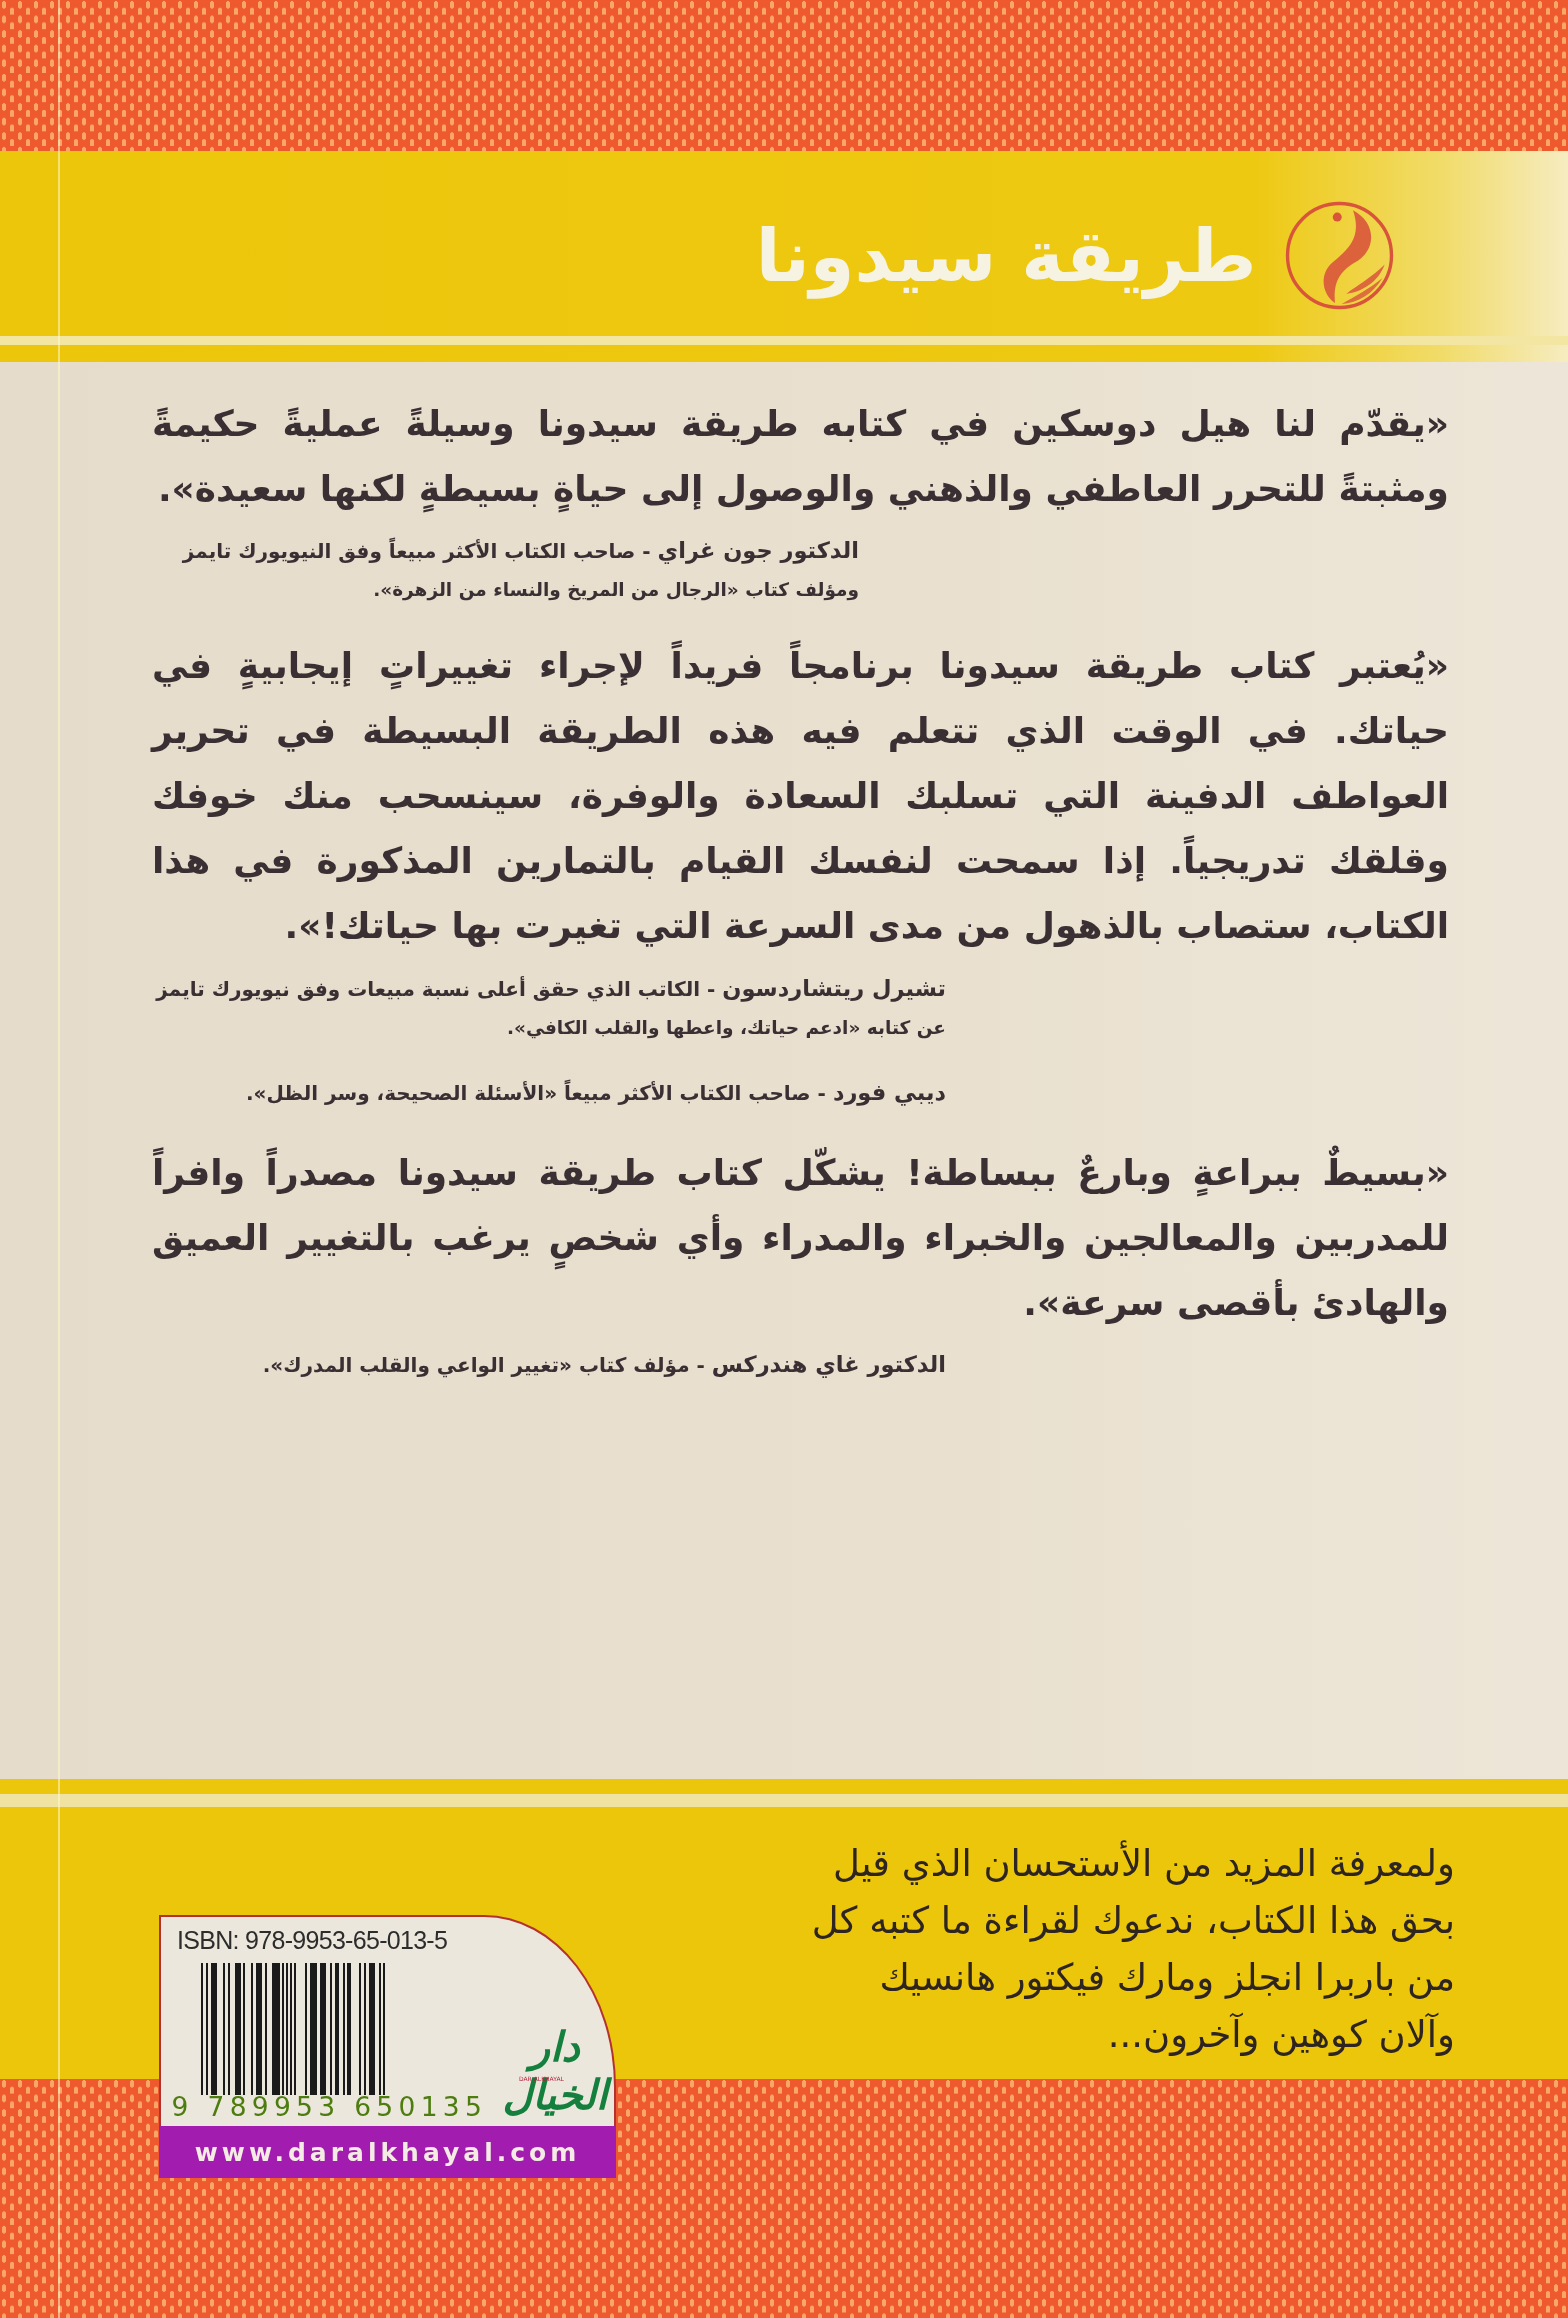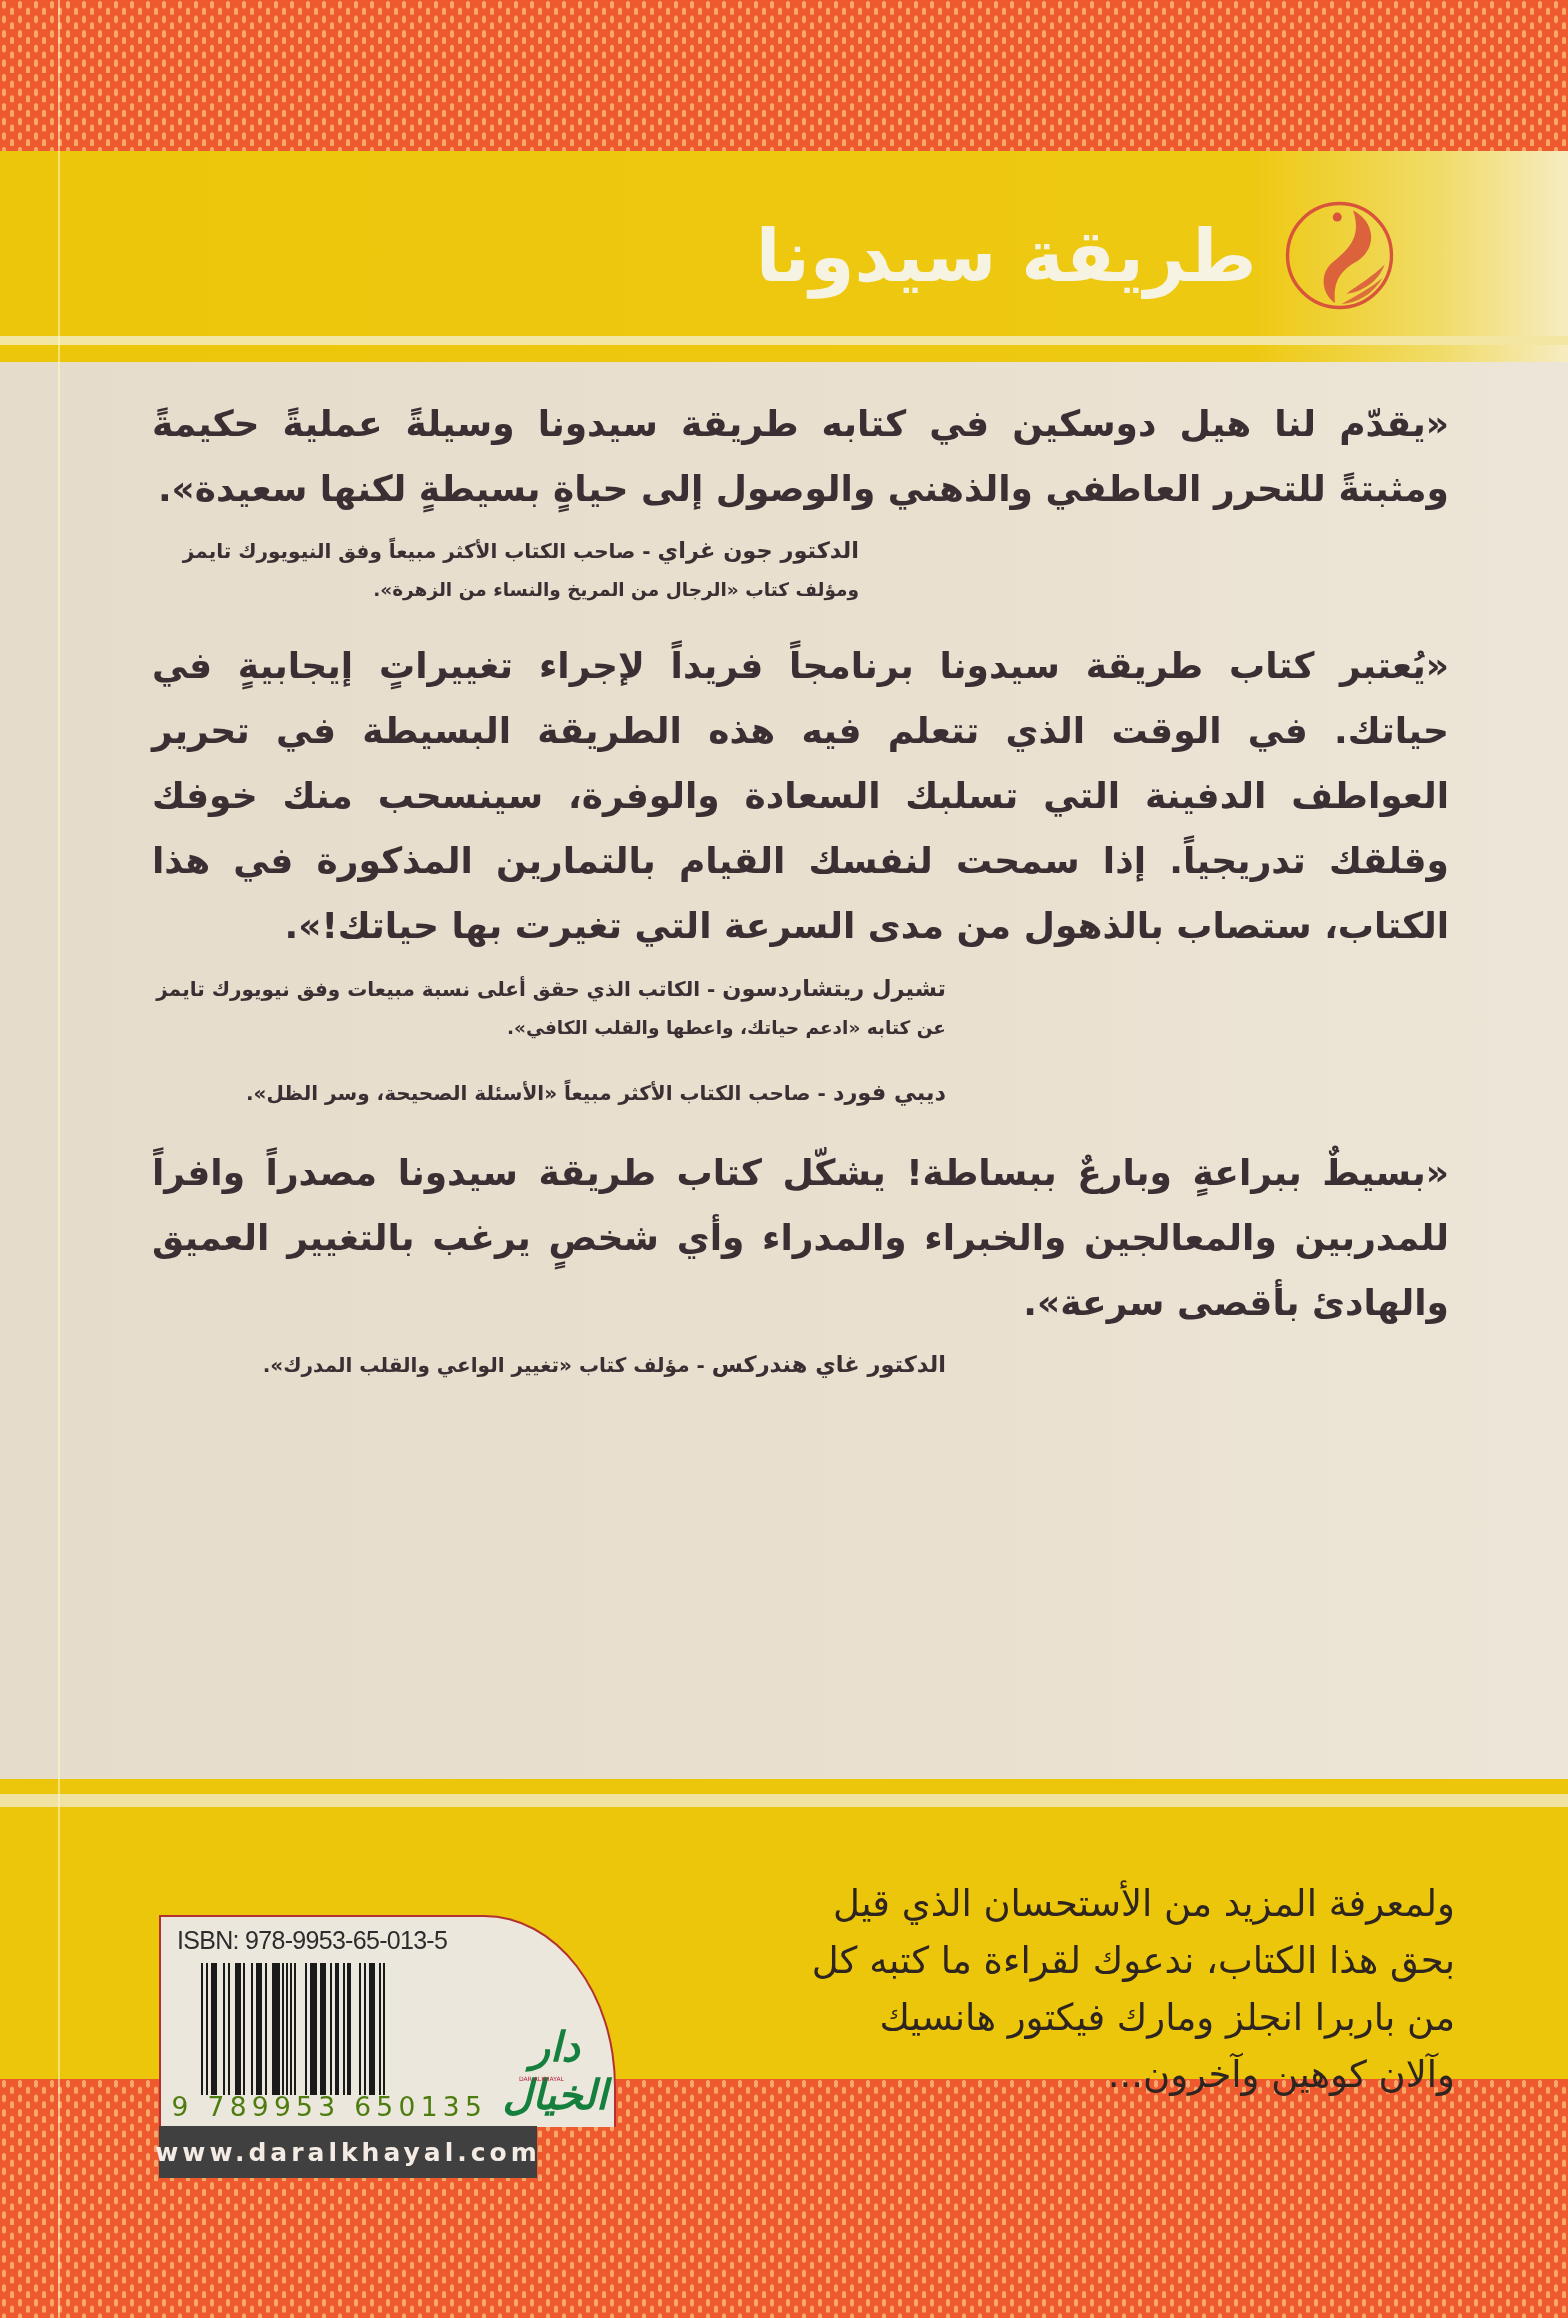--- a/index.html
+++ b/index.html
@@ -36,7 +36,7 @@
   #q3{margin-bottom:26.5px;}
   #q1 .quote-text,#q2 .quote-text,#q3 .quote-text,#q4 .quote-text{margin-bottom:9.3px;}
 
-  .more{position:absolute;top:1835px;right:113px;width:662px;direction:rtl;text-align:right;font-family:"DejaVu Sans",sans-serif;font-size:37px;line-height:57px;color:#2e2420;margin-top:40px;}
+  .more{position:absolute;top:1835px;right:113px;width:662px;direction:rtl;text-align:right;font-family:"DejaVu Sans",sans-serif;font-size:37px;line-height:57px;color:#2e2420;}
 
   .isbn-box{position:absolute;left:159px;top:1915px;width:457px;height:262px;}
   .isbn-panel{position:absolute;left:0;top:0;width:457px;height:212px;background:#ece7dc;border:2.6px solid #b3312f;border-bottom:none;border-top-right-radius:132px 172px;box-sizing:border-box;}

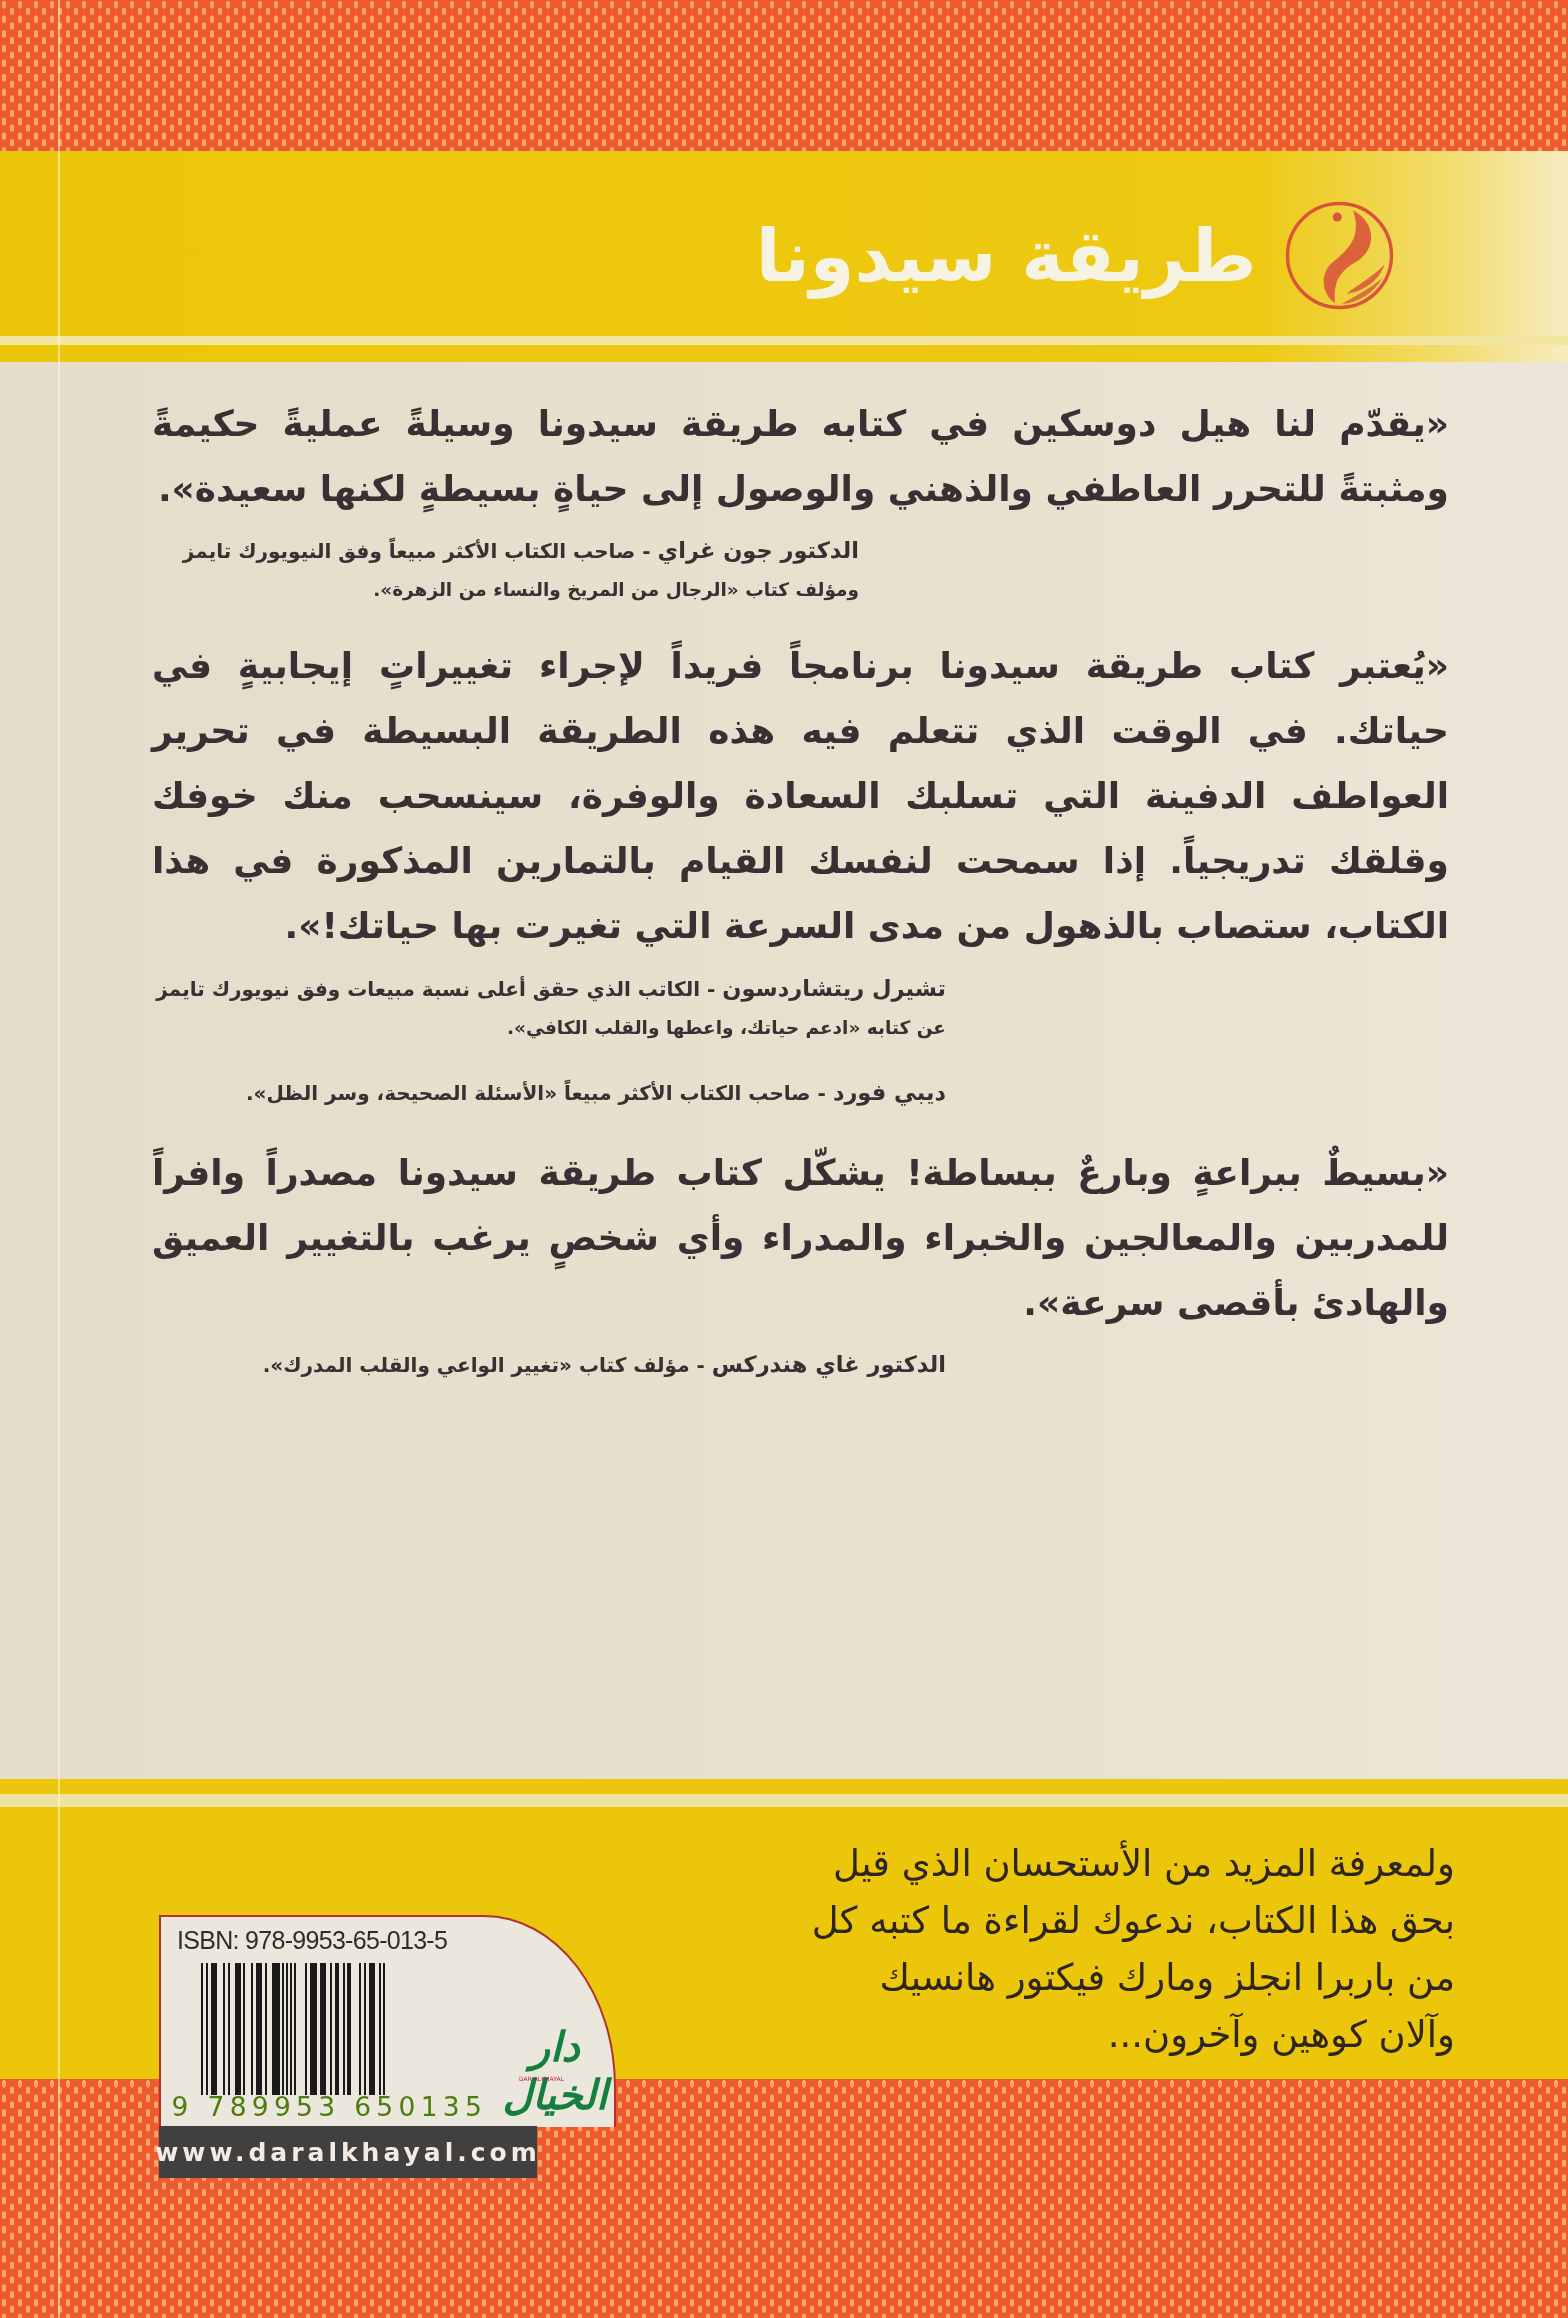--- a/index.html
+++ b/index.html
@@ -46,7 +46,7 @@
   .barcode-num{position:absolute;left:10.6px;top:174px;font-family:"DejaVu Sans",sans-serif;font-size:26.5px;color:#4d7c0f;letter-spacing:5.3px;}
   .publisher-logo{position:absolute;left:335px;top:106px;font-family:"DejaVu Serif",serif;font-weight:bold;font-style:italic;font-size:41px;color:#15803d;direction:rtl;text-align:center;}
   .publisher-sub{position:absolute;left:358px;top:158px;font-size:6px;color:#b71e3c;font-family:"DejaVu Sans",sans-serif;}
-  .url-bar{position:absolute;left:0;top:211px;width:378px;height:52px;background:#404040;display:flex;align-items:center;justify-content:center;}
+  .url-bar{position:absolute;left:0;top:211px;width:457px;height:52px;background:#a21caf;display:flex;align-items:center;justify-content:center;}
   .url-text{font-family:"DejaVu Sans",sans-serif;font-weight:bold;font-size:25px;color:#f4ece4;letter-spacing:4px;}
 </style>
 </head>

